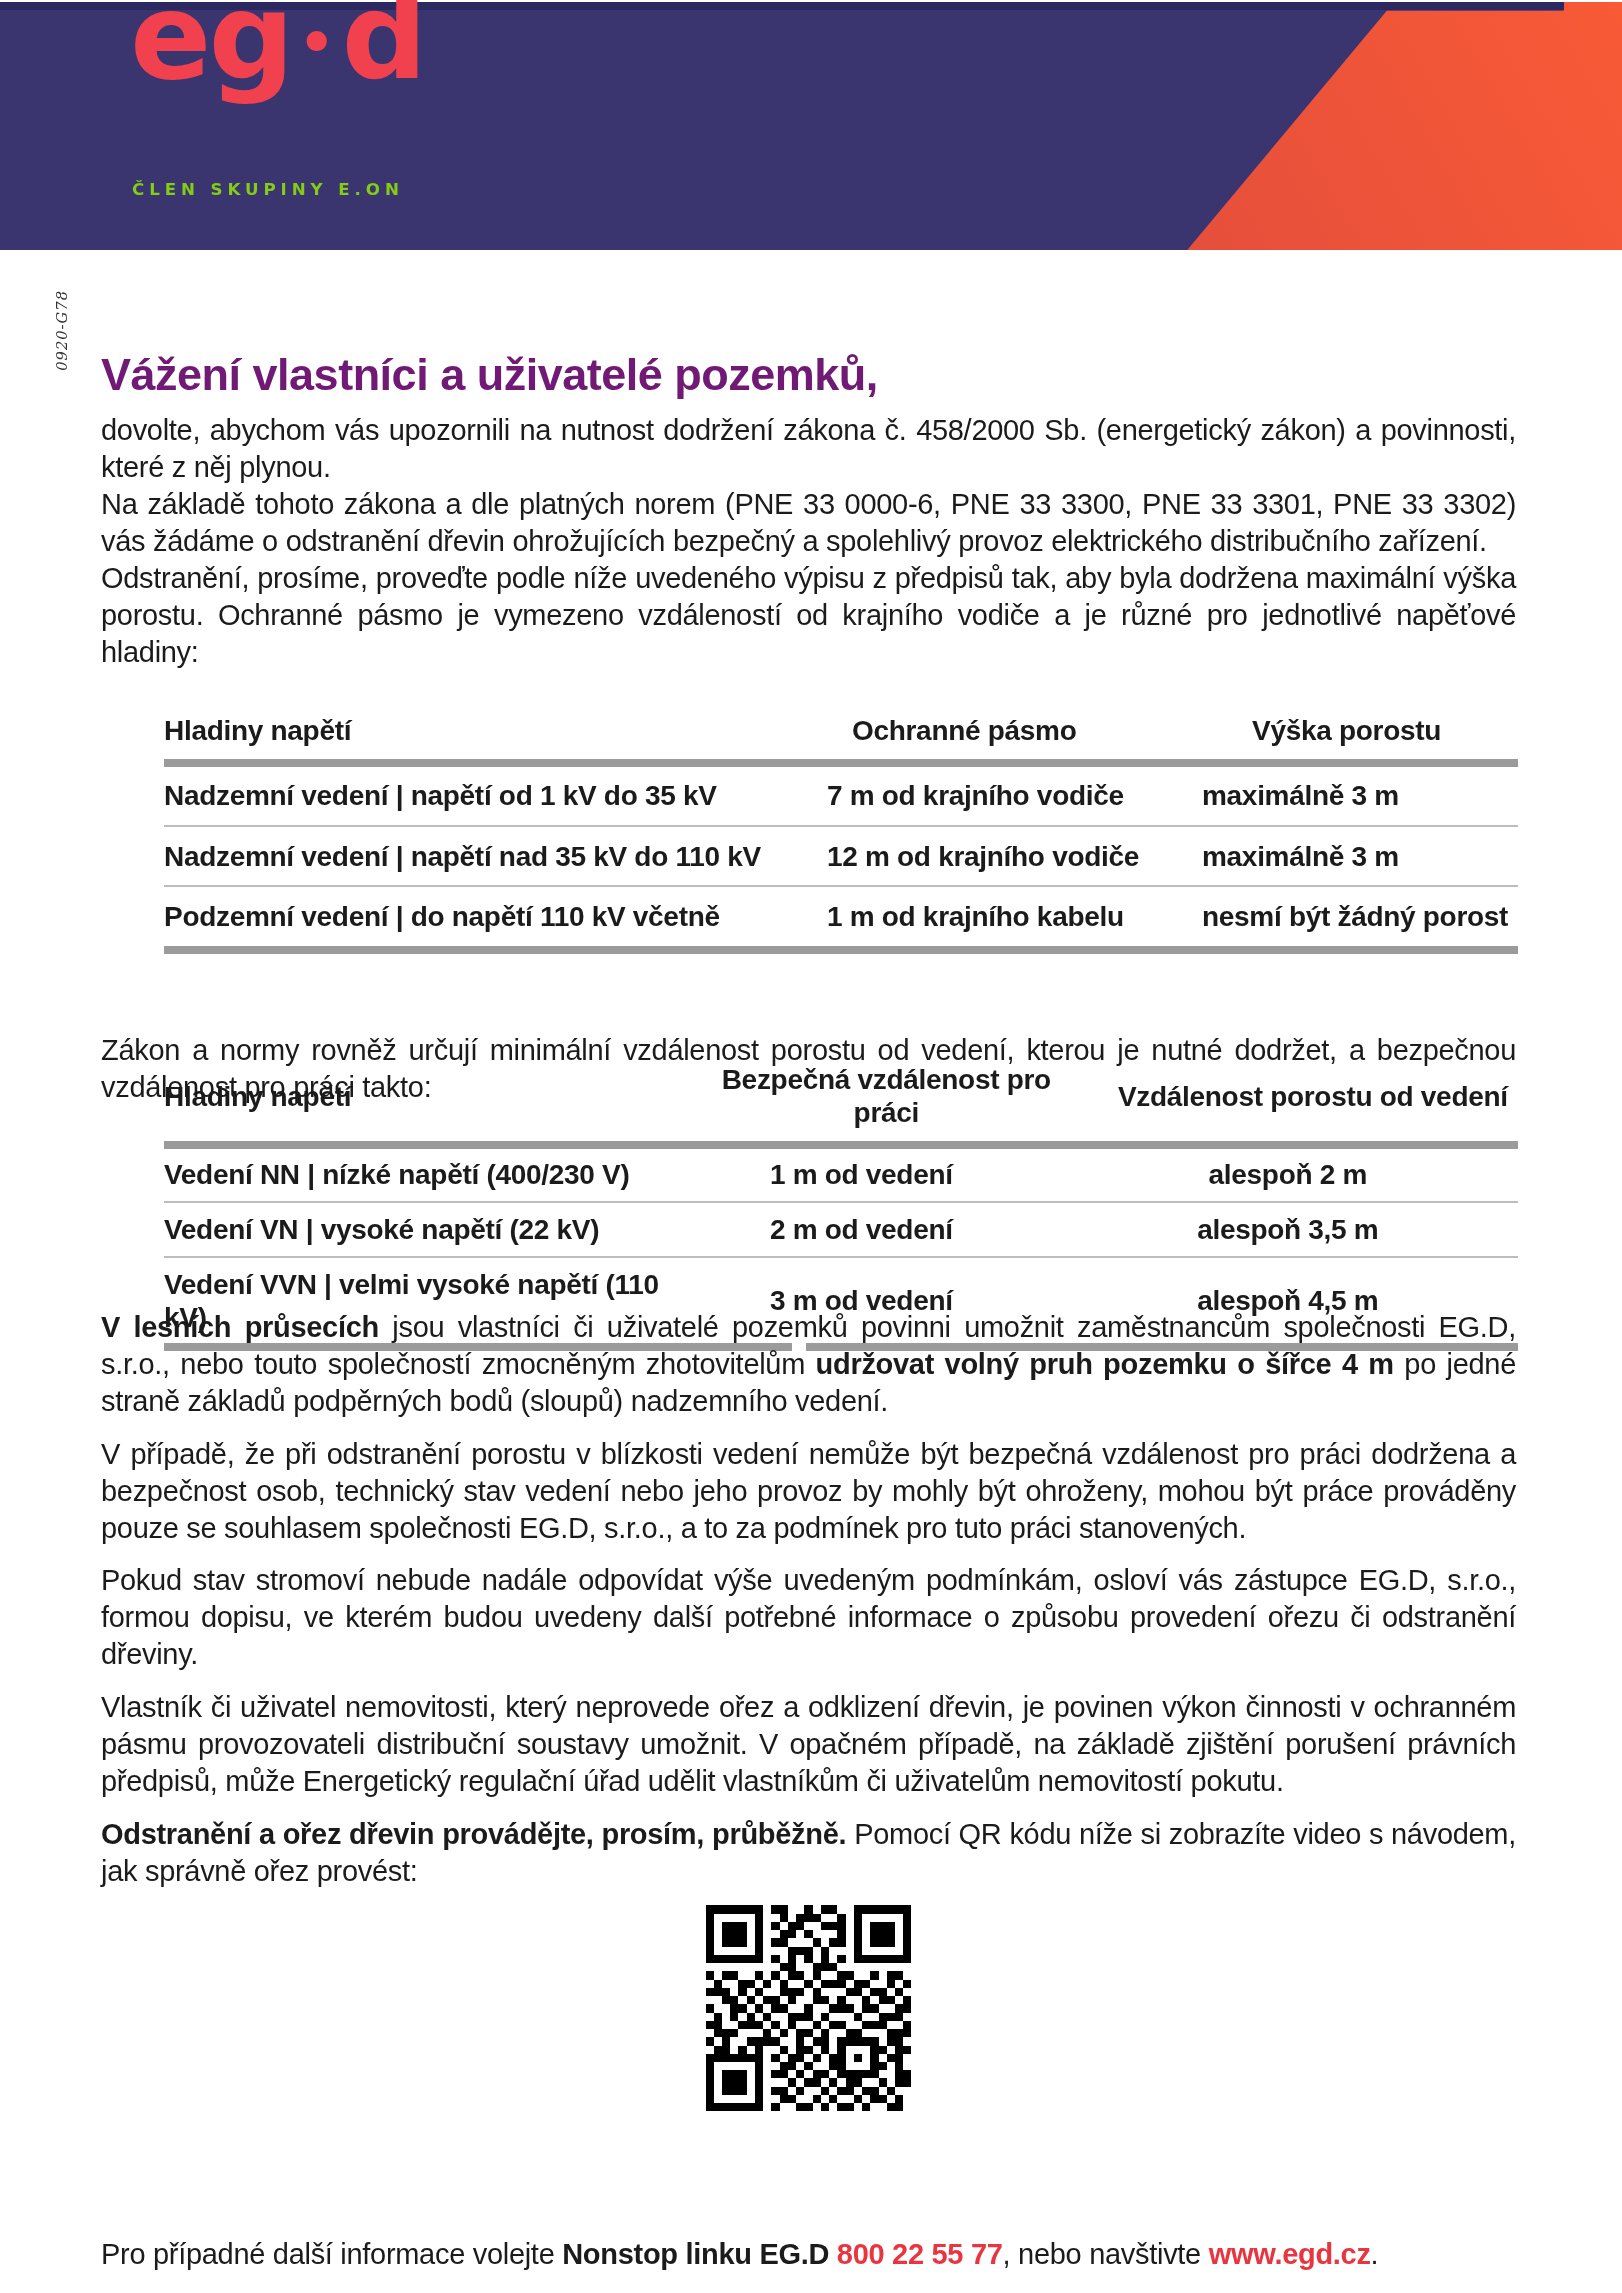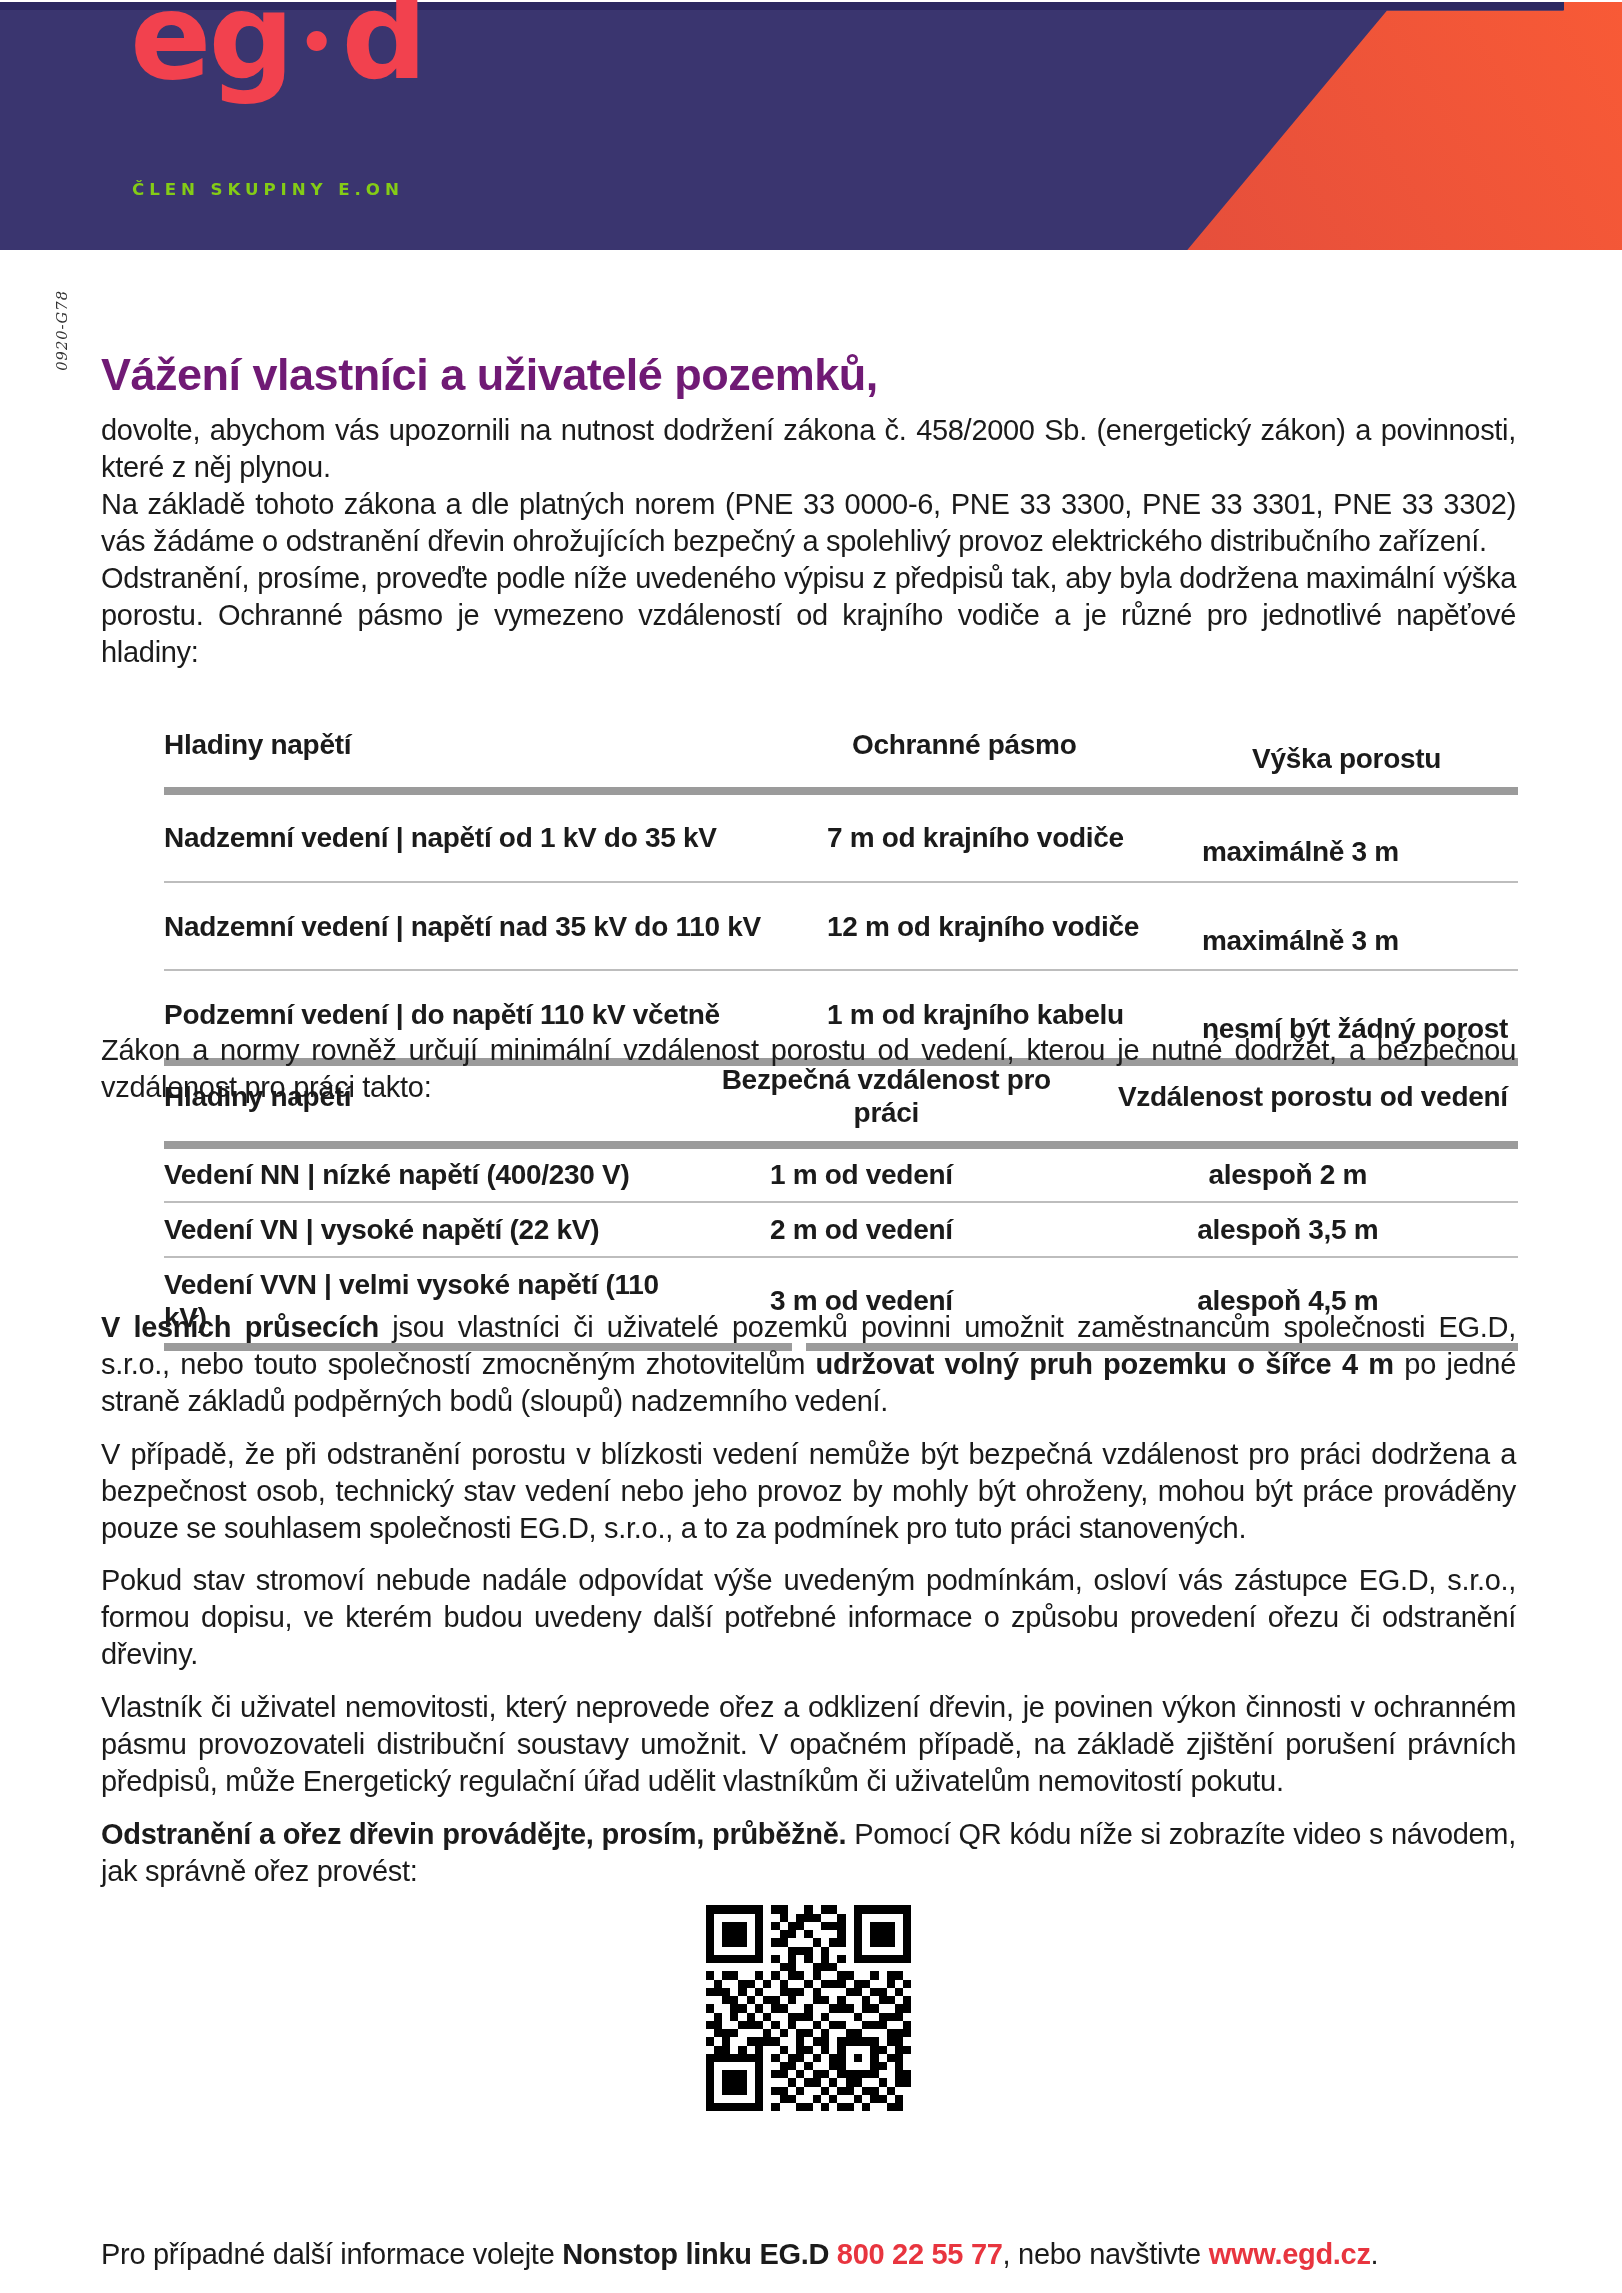--- a/index.html
+++ b/index.html
@@ -53,7 +53,7 @@
   .bar.split i:last-child{flex:1;}
   #tbl1{top:712px;}
   #tbl1 .trow{padding:12.7px 0;}
-  #tbl1 .c0{width:46.6%;} #tbl1 .c1{width:27.7%;margin-left:32px;} #tbl1 .c2{flex:1;margin-top:28px;}
+  #tbl1 .c0{width:46.6%;} #tbl1 .c1{width:27.7%;margin-left:32px;} #tbl1 .c2{flex:1;}
   #tbl2{top:1061px;}
   #tbl2 .trow{padding:9.8px 0;}
   #tbl2 .c0{width:37%;text-align:left;}

